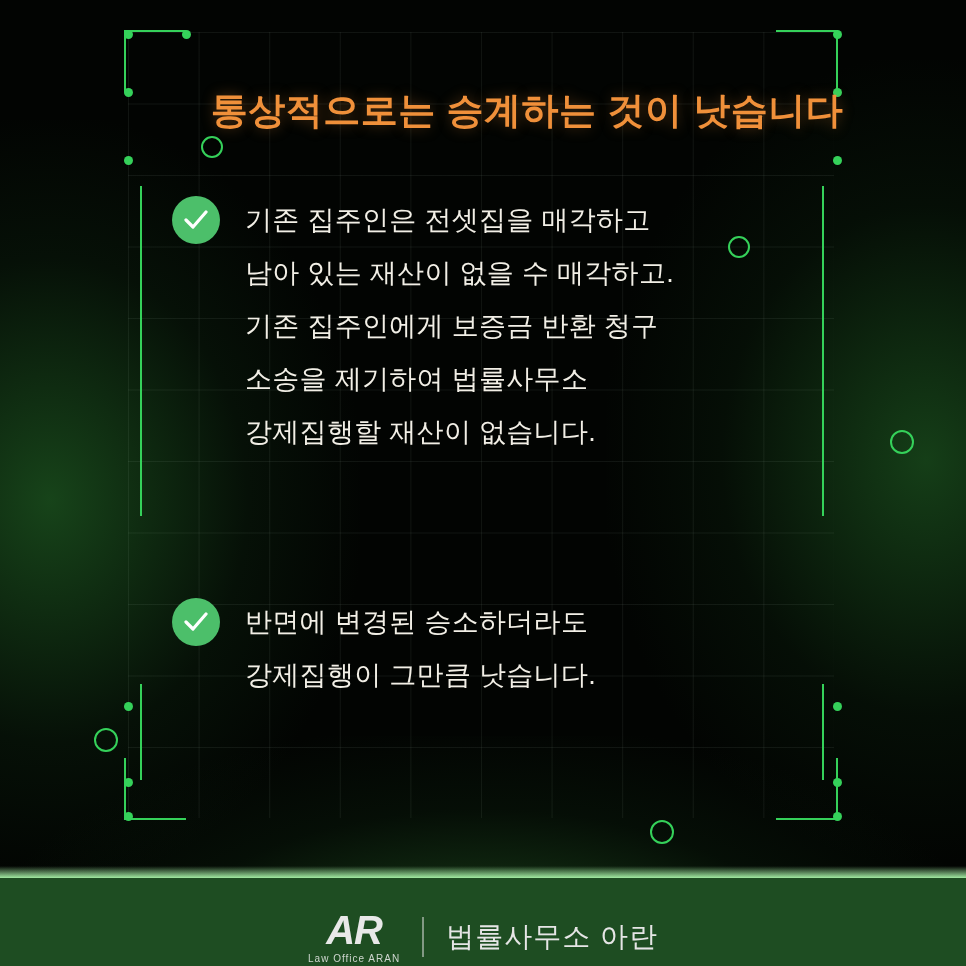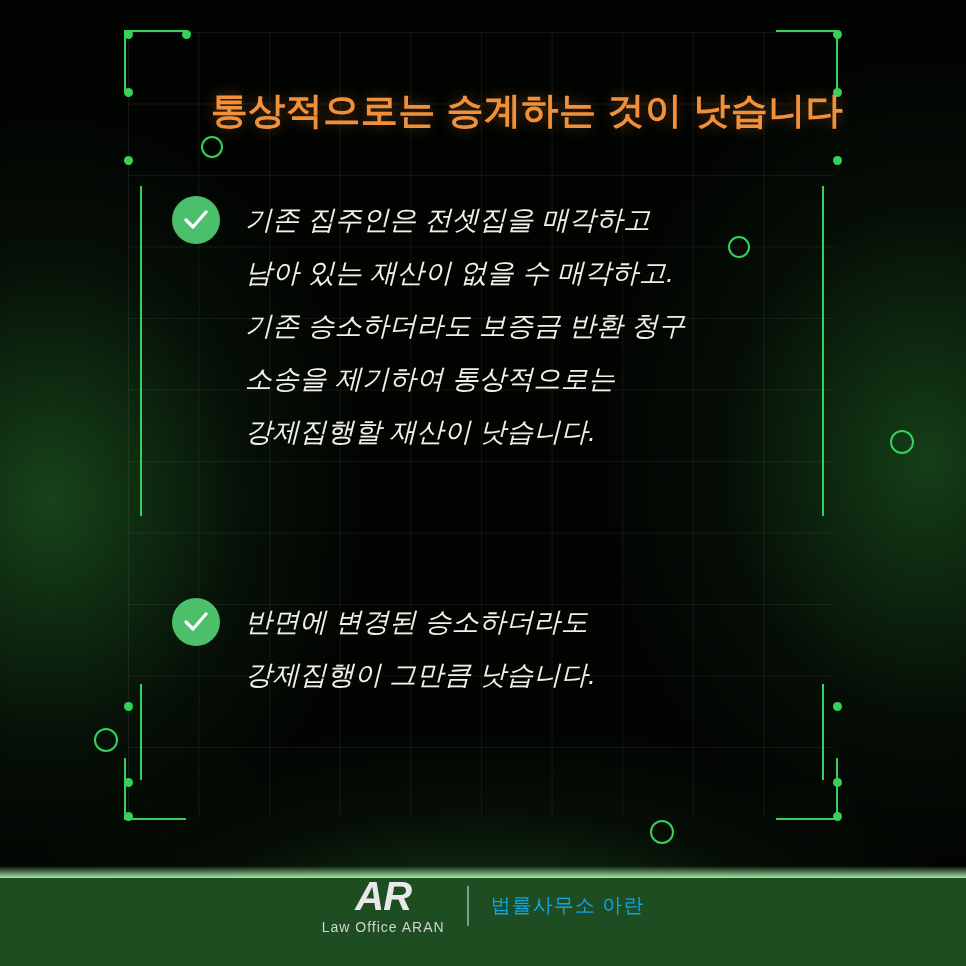--- a/index.html
+++ b/index.html
@@ -108,7 +108,6 @@
     position: absolute;
     display: flex;
     align-items: flex-start;
-    font-style: italic;
   }
   .block.b1 { left: 172px; top: 194px; }
   .block.b2 { left: 172px; top: 596px; }

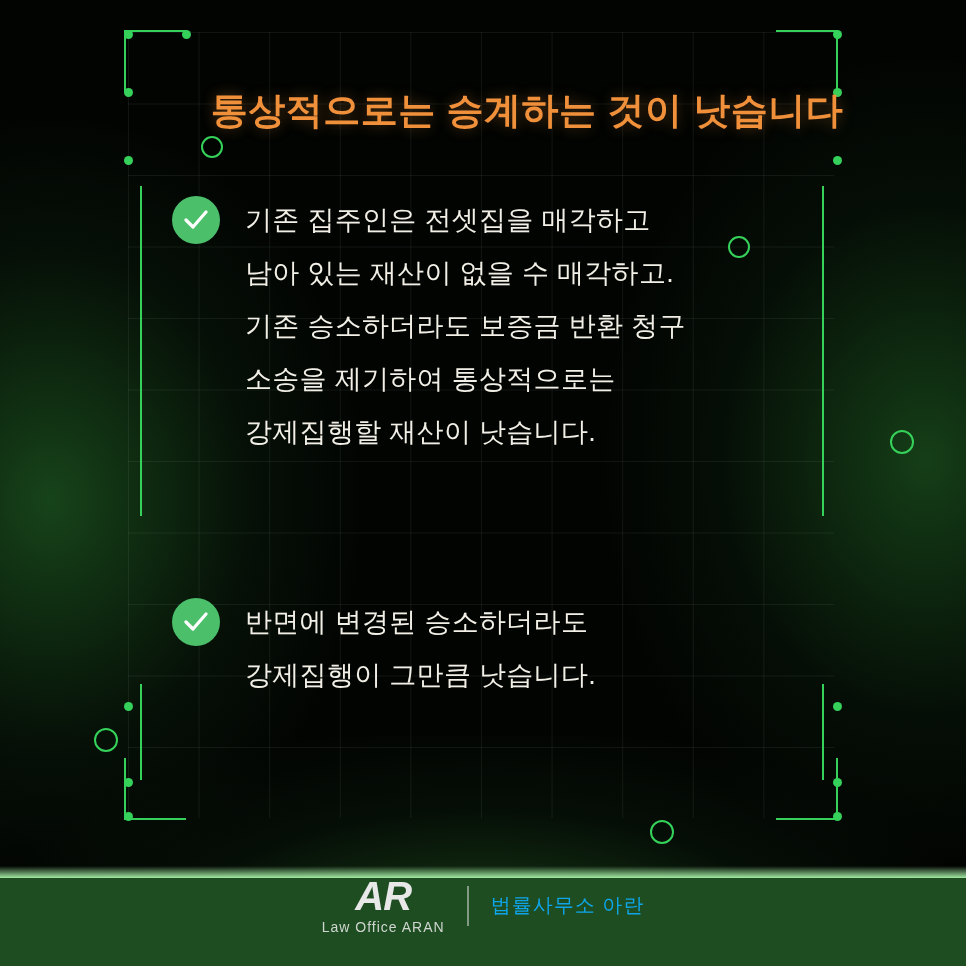--- a/index.html
+++ b/index.html
@@ -250,7 +250,7 @@
     <div class="lines">
       <div>기존 집주인은 전셋집을 매각하고</div>
       <div>남아 있는 재산이 없을 수 매각하고.</div>
-      <div>기존 승소하더라도 보증금 반환 청구</div>
+      <div>기존 집주인에게 보증금 반환 청구</div>
       <div>소송을 제기하여 통상적으로는</div>
       <div>강제집행할 재산이 낫습니다.</div>
     </div>

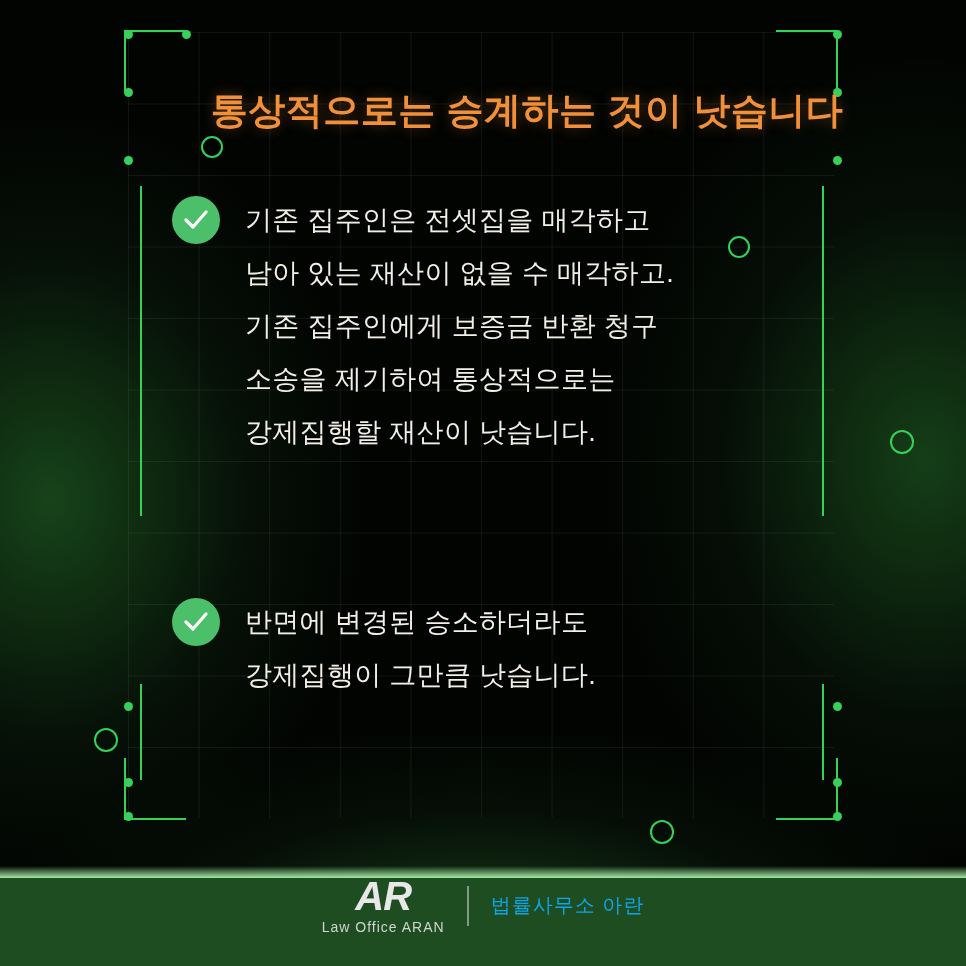--- a/index.html
+++ b/index.html
@@ -251,7 +251,7 @@
       <div>기존 집주인은 전셋집을 매각하고</div>
       <div>남아 있는 재산이 없을 수 매각하고.</div>
       <div>기존 집주인에게 보증금 반환 청구</div>
-      <div>소송을 제기하여 통상적으로는</div>
+      <div>소송을 제기하여 법률사무소</div>
       <div>강제집행할 재산이 낫습니다.</div>
     </div>
   </div>

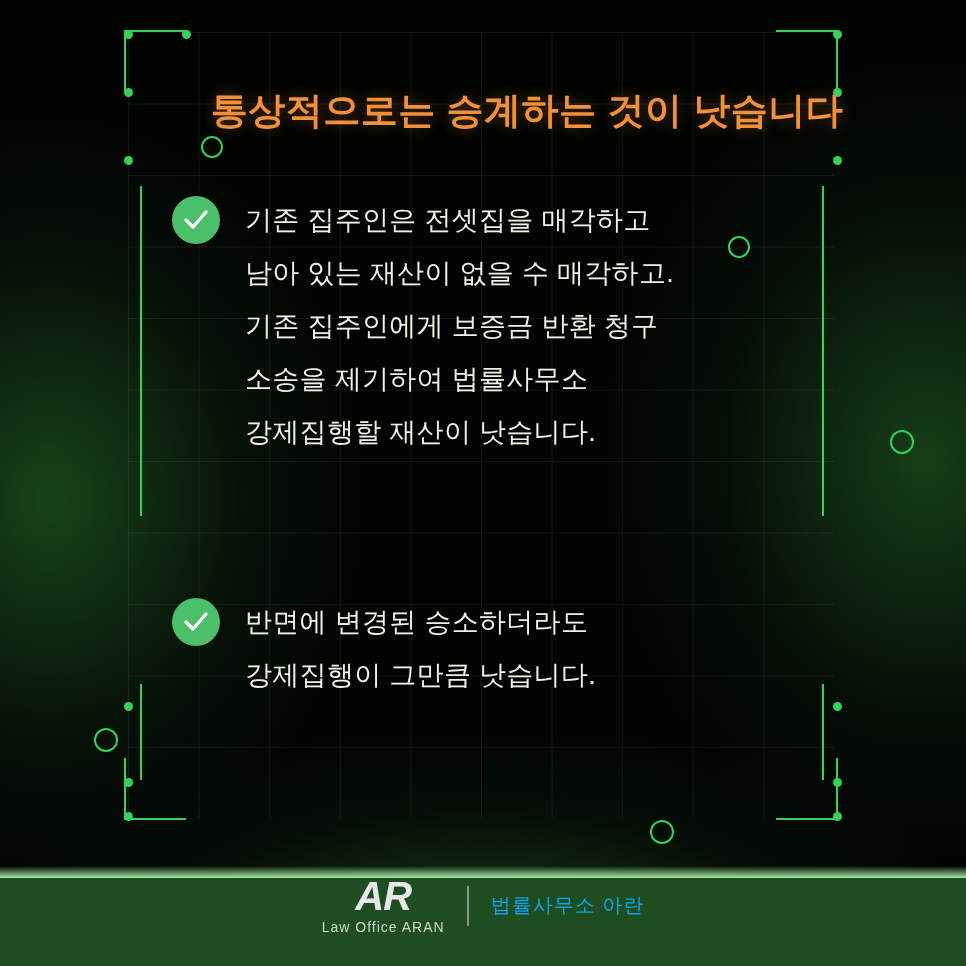--- a/index.html
+++ b/index.html
@@ -252,7 +252,7 @@
       <div>남아 있는 재산이 없을 수 매각하고.</div>
       <div>기존 집주인에게 보증금 반환 청구</div>
       <div>소송을 제기하여 법률사무소</div>
-      <div>강제집행할 재산이 낫습니다.</div>
+      <div>강제집행할 재산이 없습니다.</div>
     </div>
   </div>
 

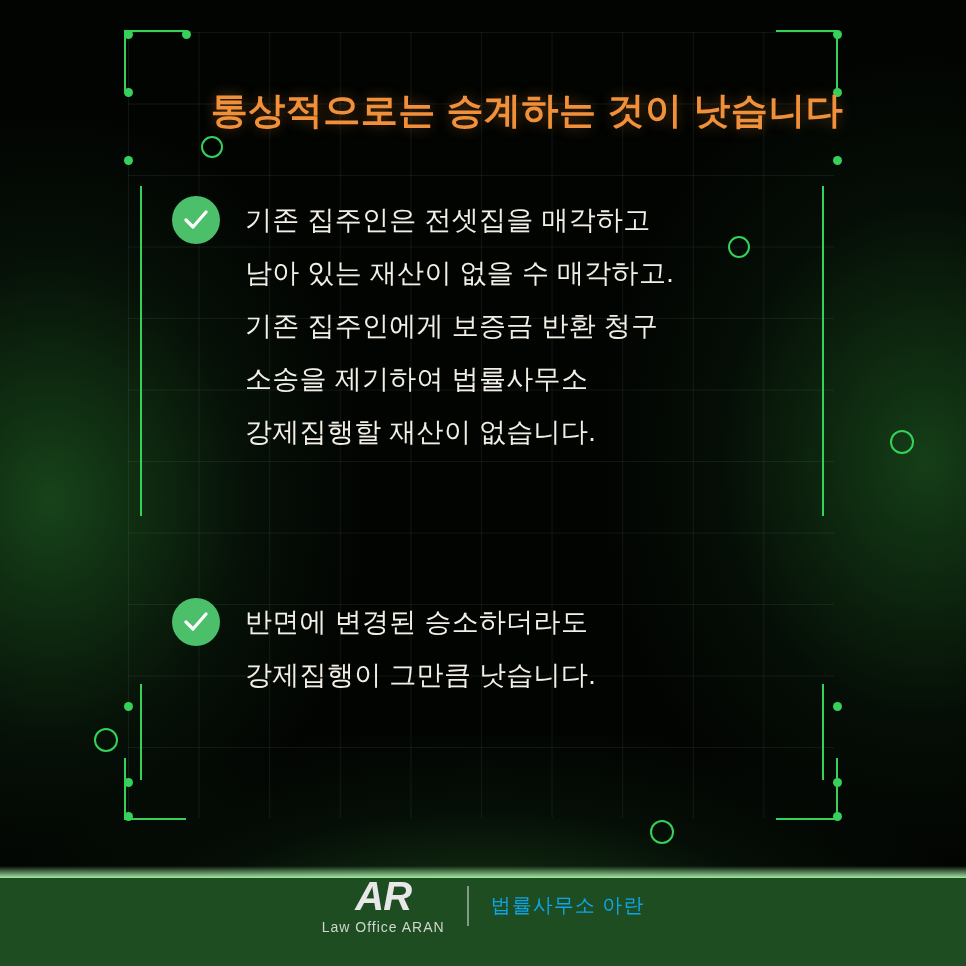--- a/index.html
+++ b/index.html
@@ -150,7 +150,7 @@
     height: 88px;
     background: #1e4d22;
     display: flex;
-    align-items: flex-start;
+    align-items: flex-end;
     justify-content: center;
   }
   .footer-inner {

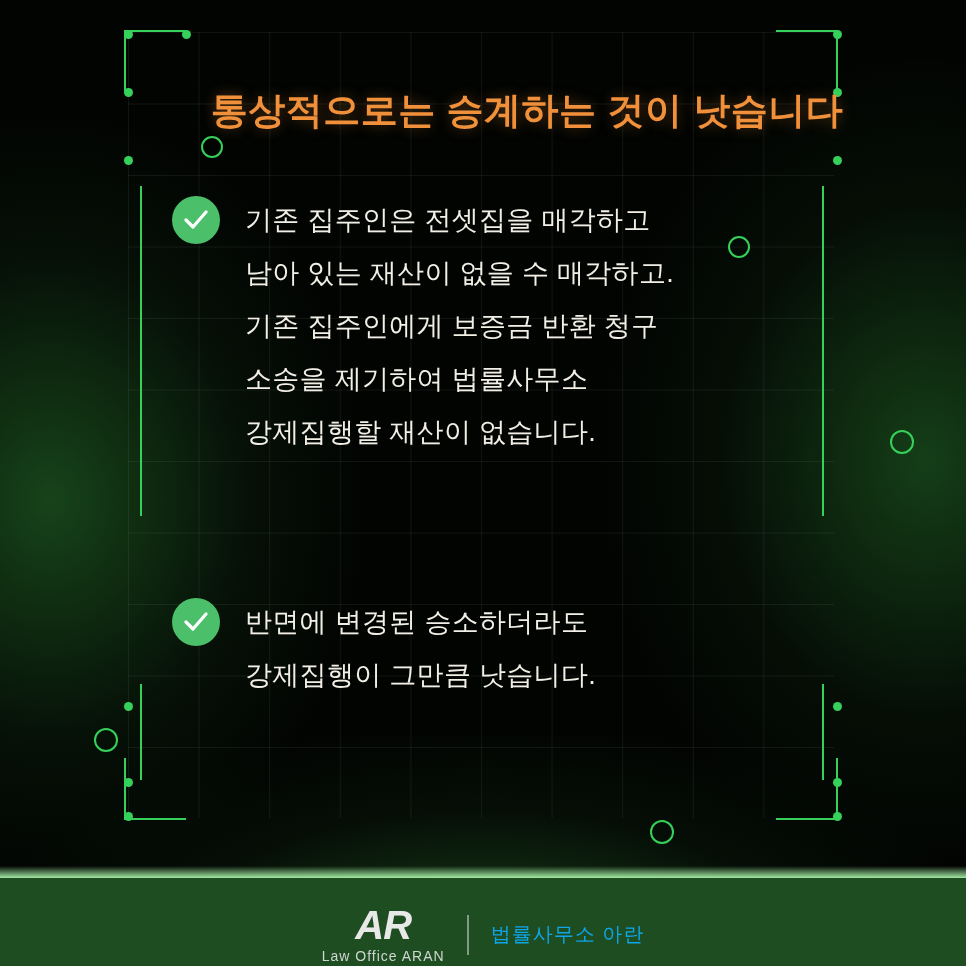--- a/index.html
+++ b/index.html
@@ -181,8 +181,8 @@
     background: rgba(230,230,230,0.5);
   }
   .brand-name {
-    color: #0ea5e9;
-    font-size: 20px;
+    color: #e5e5e5;
+    font-size: 28px;
     letter-spacing: 1px;
   }
 </style>

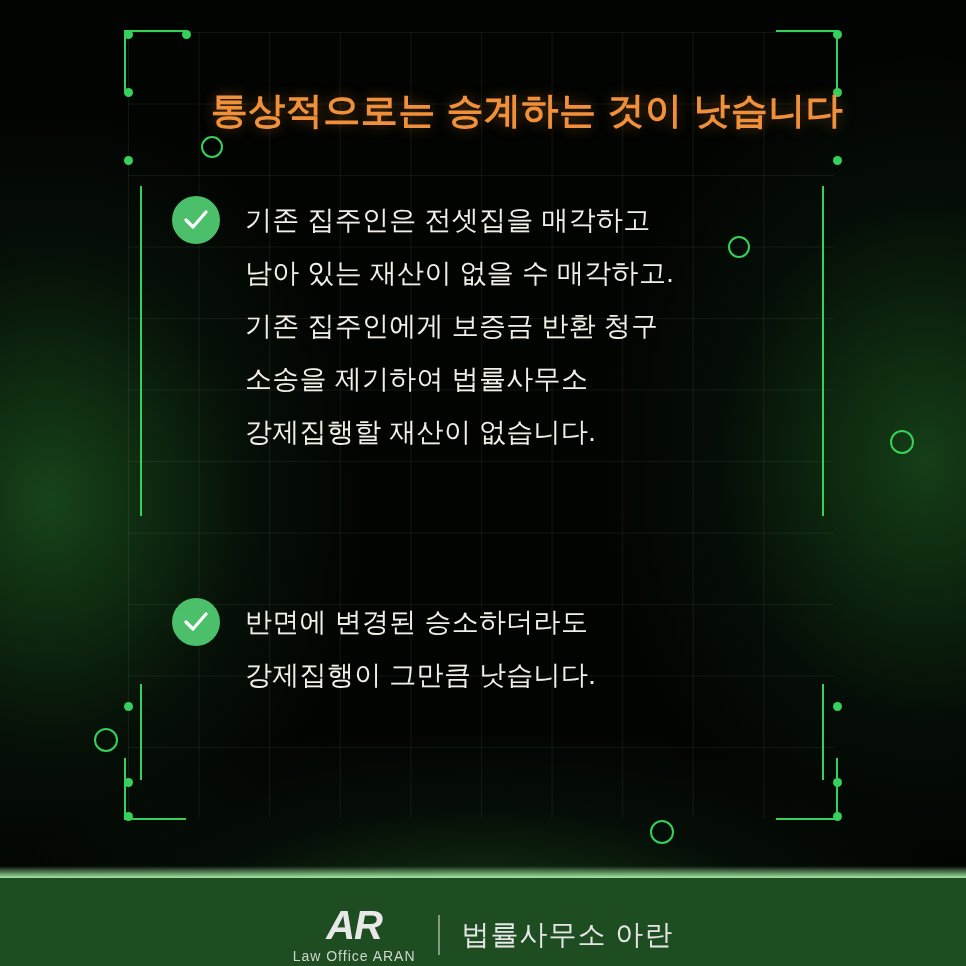--- a/index.html
+++ b/index.html
@@ -169,7 +169,7 @@
   }
   .logo-sub {
     color: #cfd6cf;
-    font-size: 14px;
+    font-size: 10px;
     letter-spacing: 1px;
     margin-top: 3px;
     text-align: center;

